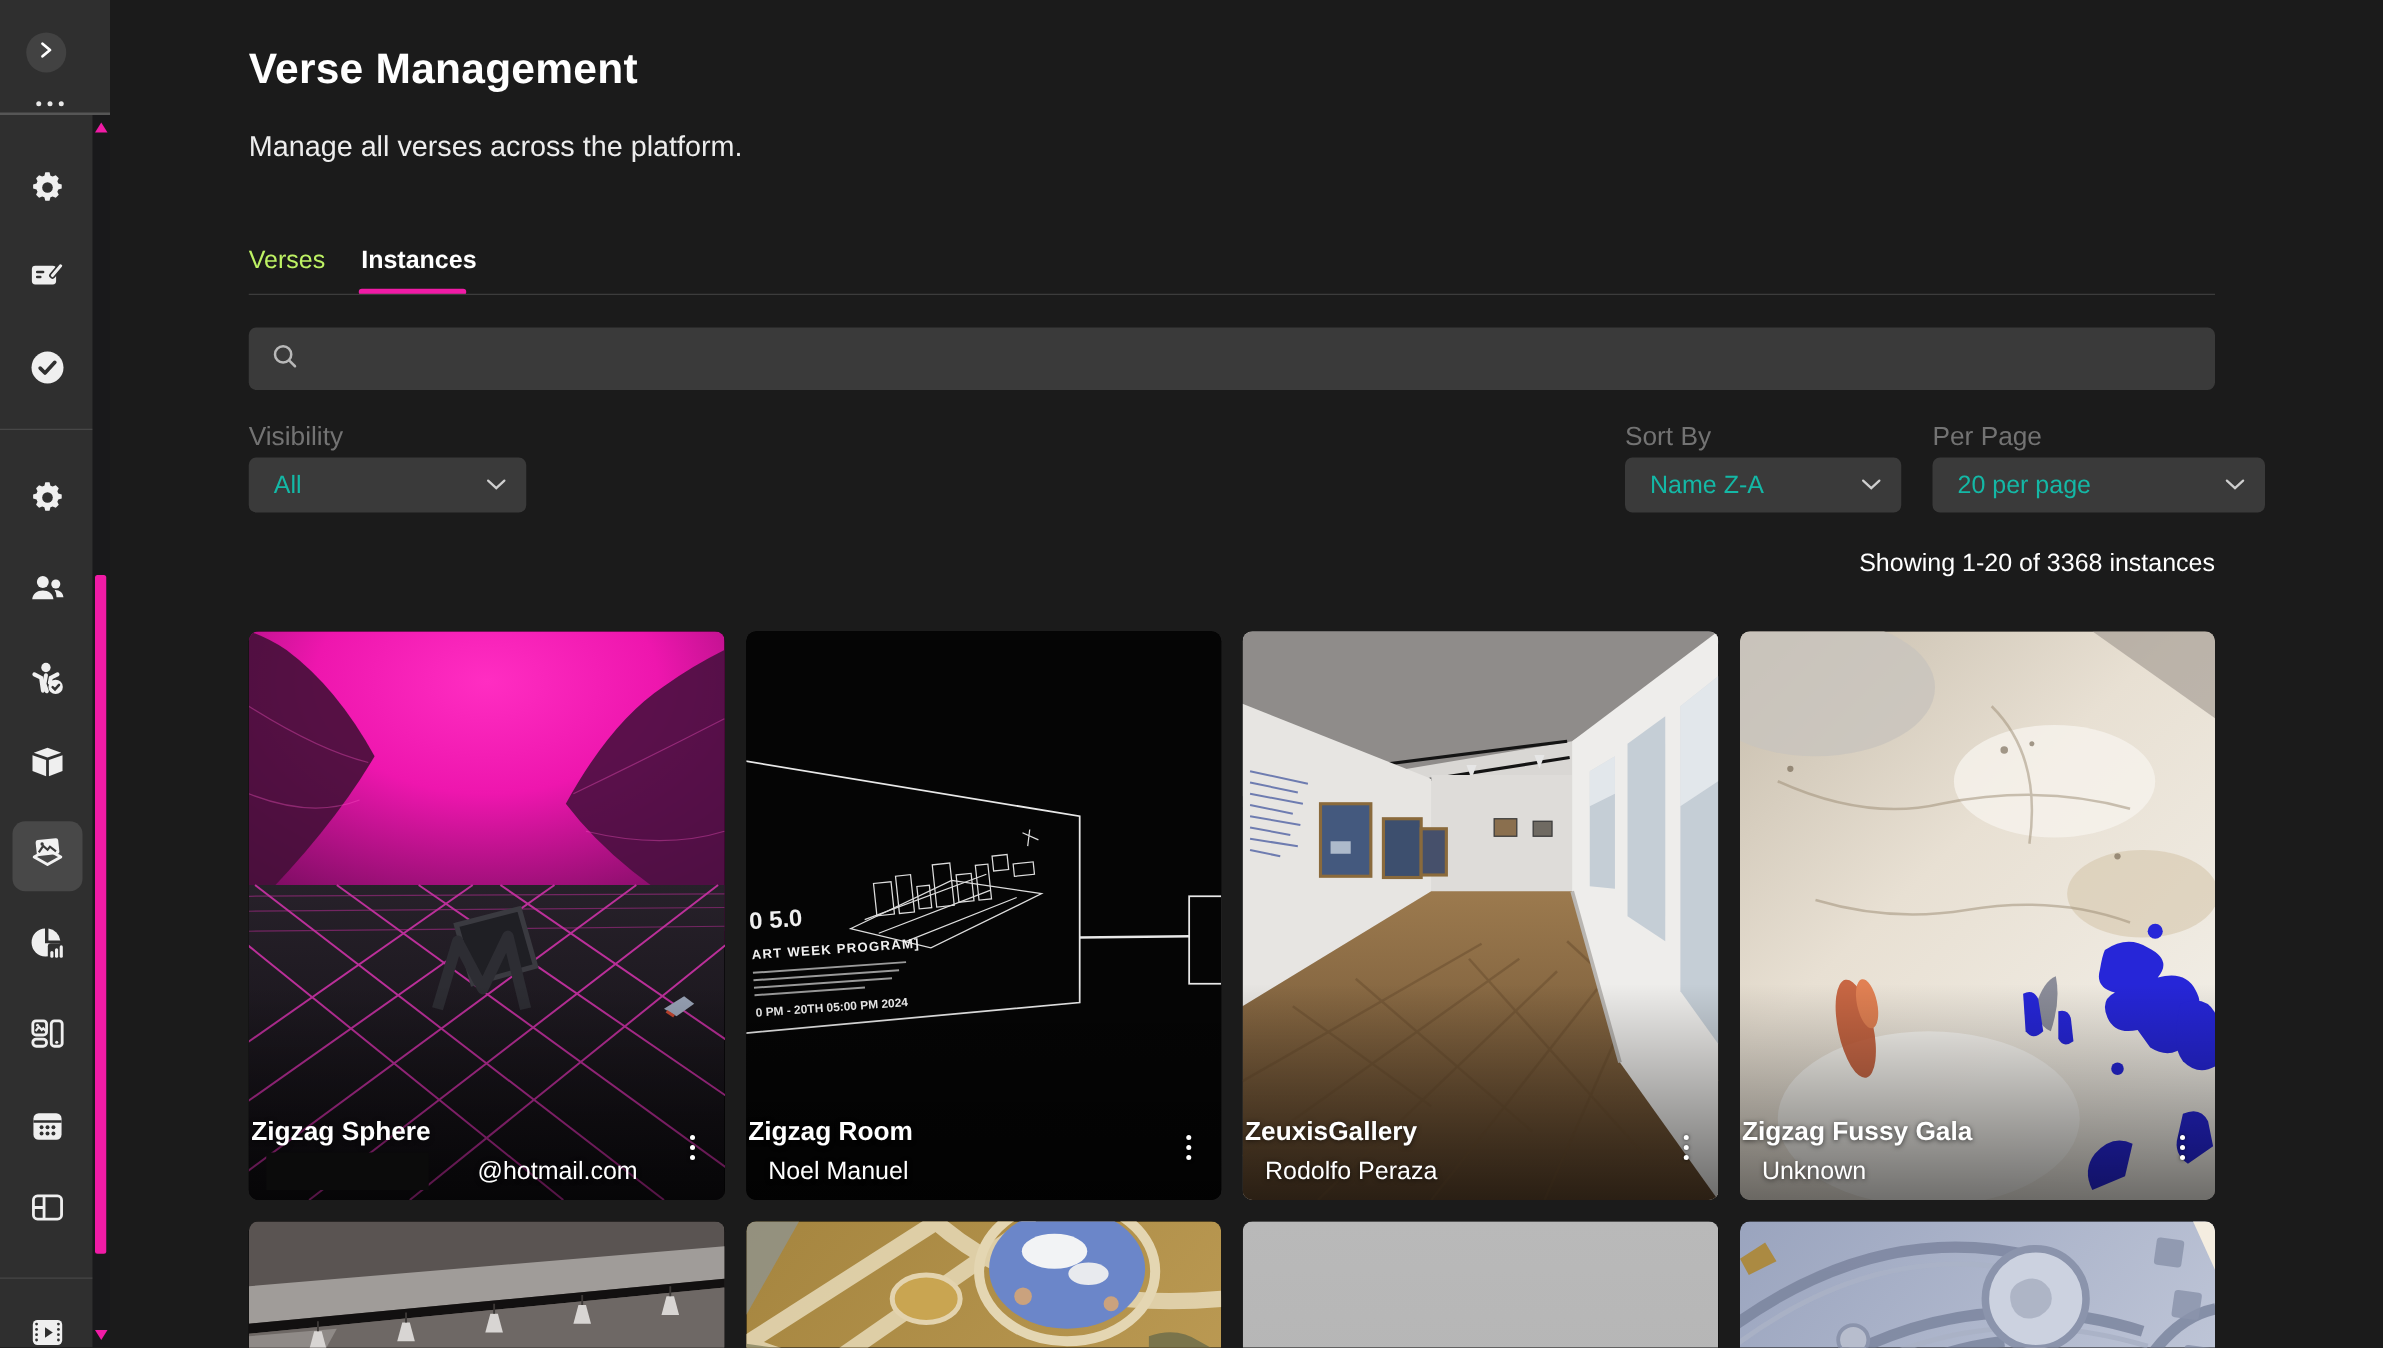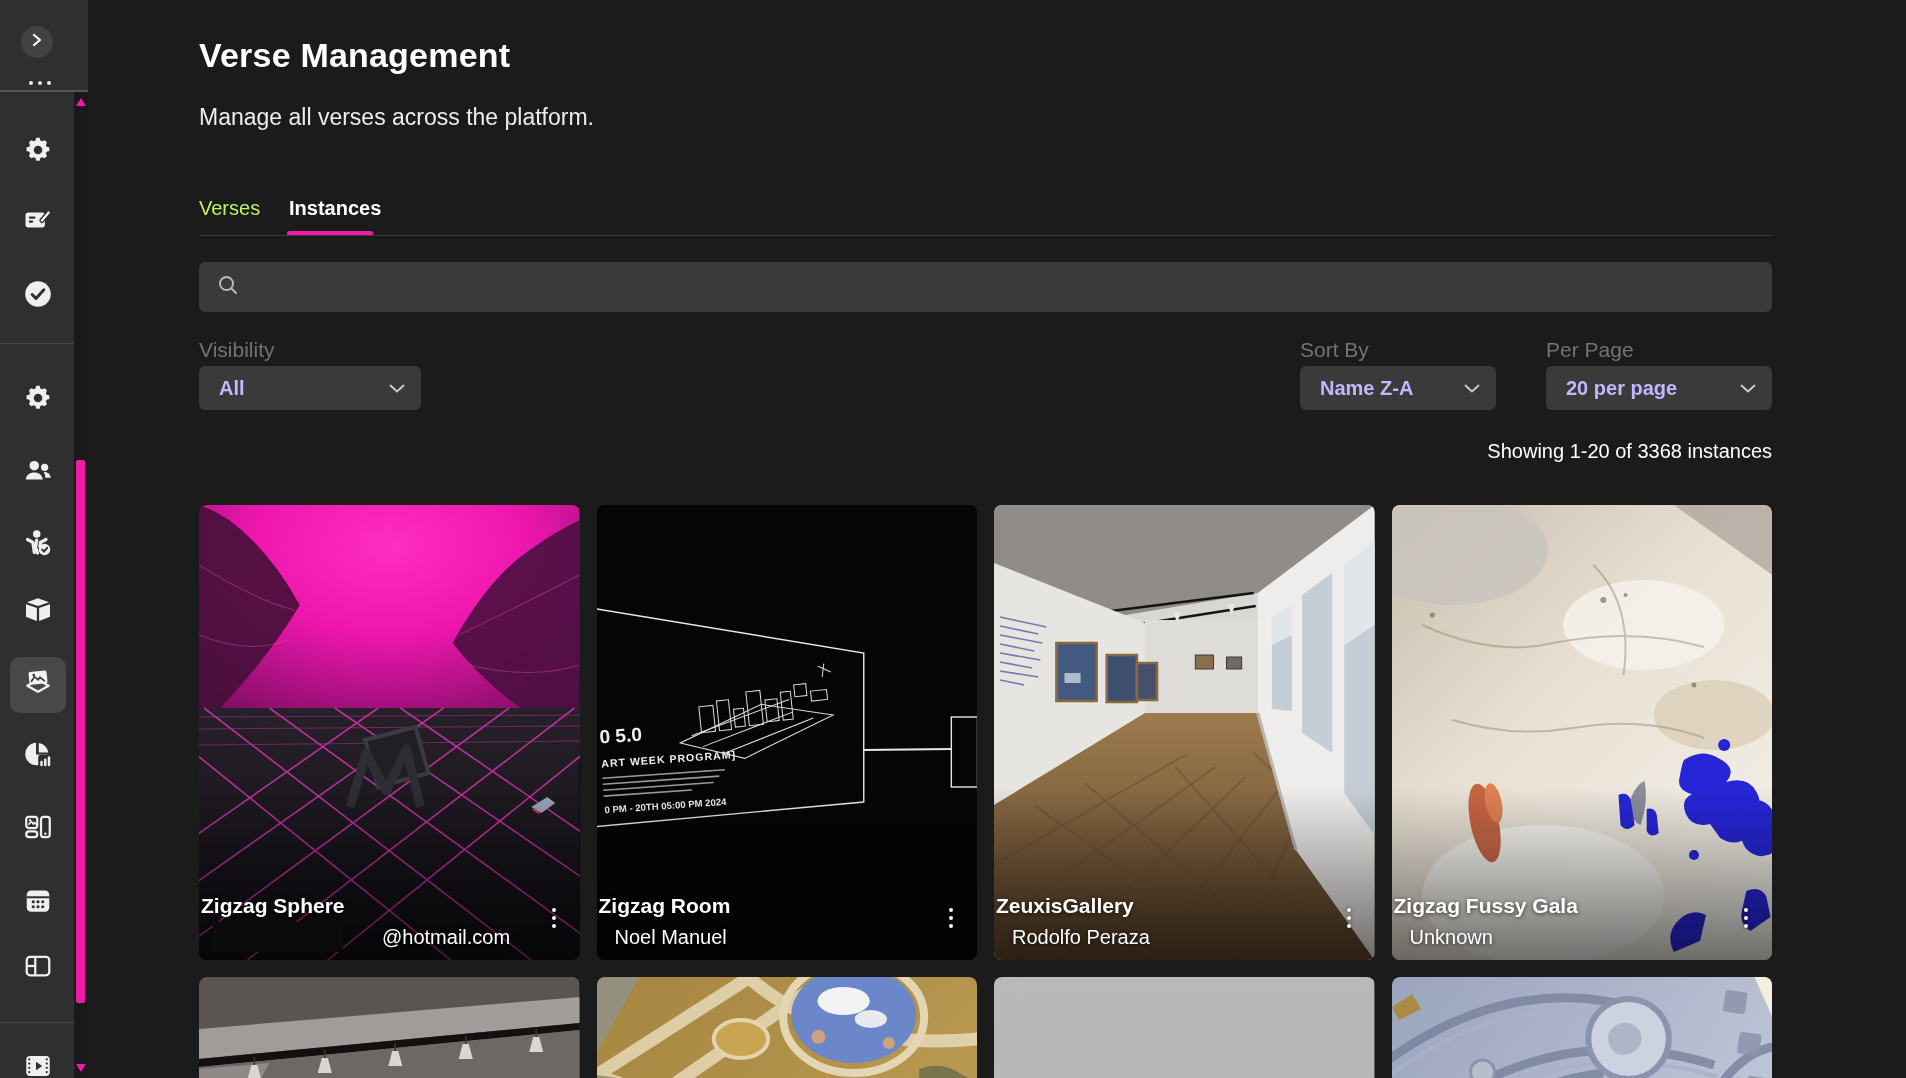--- a/index.html
+++ b/index.html
@@ -44,7 +44,7 @@
   .filter-label { position:absolute; top:338px; font-size:21px; color:#737373; }
   .dd { position:absolute; top:366px; height:44px; background:#3a3a3a; border-radius:6px;
     display:flex; align-items:center; justify-content:space-between; padding:0 16px 0 20px; cursor:pointer; }
-  .dd-value { font-size:20px; font-weight:700; color:#c4b5fd; }
+  .dd-value { font-size:20px; font-weight:400; color:#14b8a6; }
   .results-summary { position:absolute; right:134px; top:440px; font-size:20px; font-weight:400; color:#fff; }
   
   .cards-grid { position:absolute; left:199px; top:505px; width:1573px;

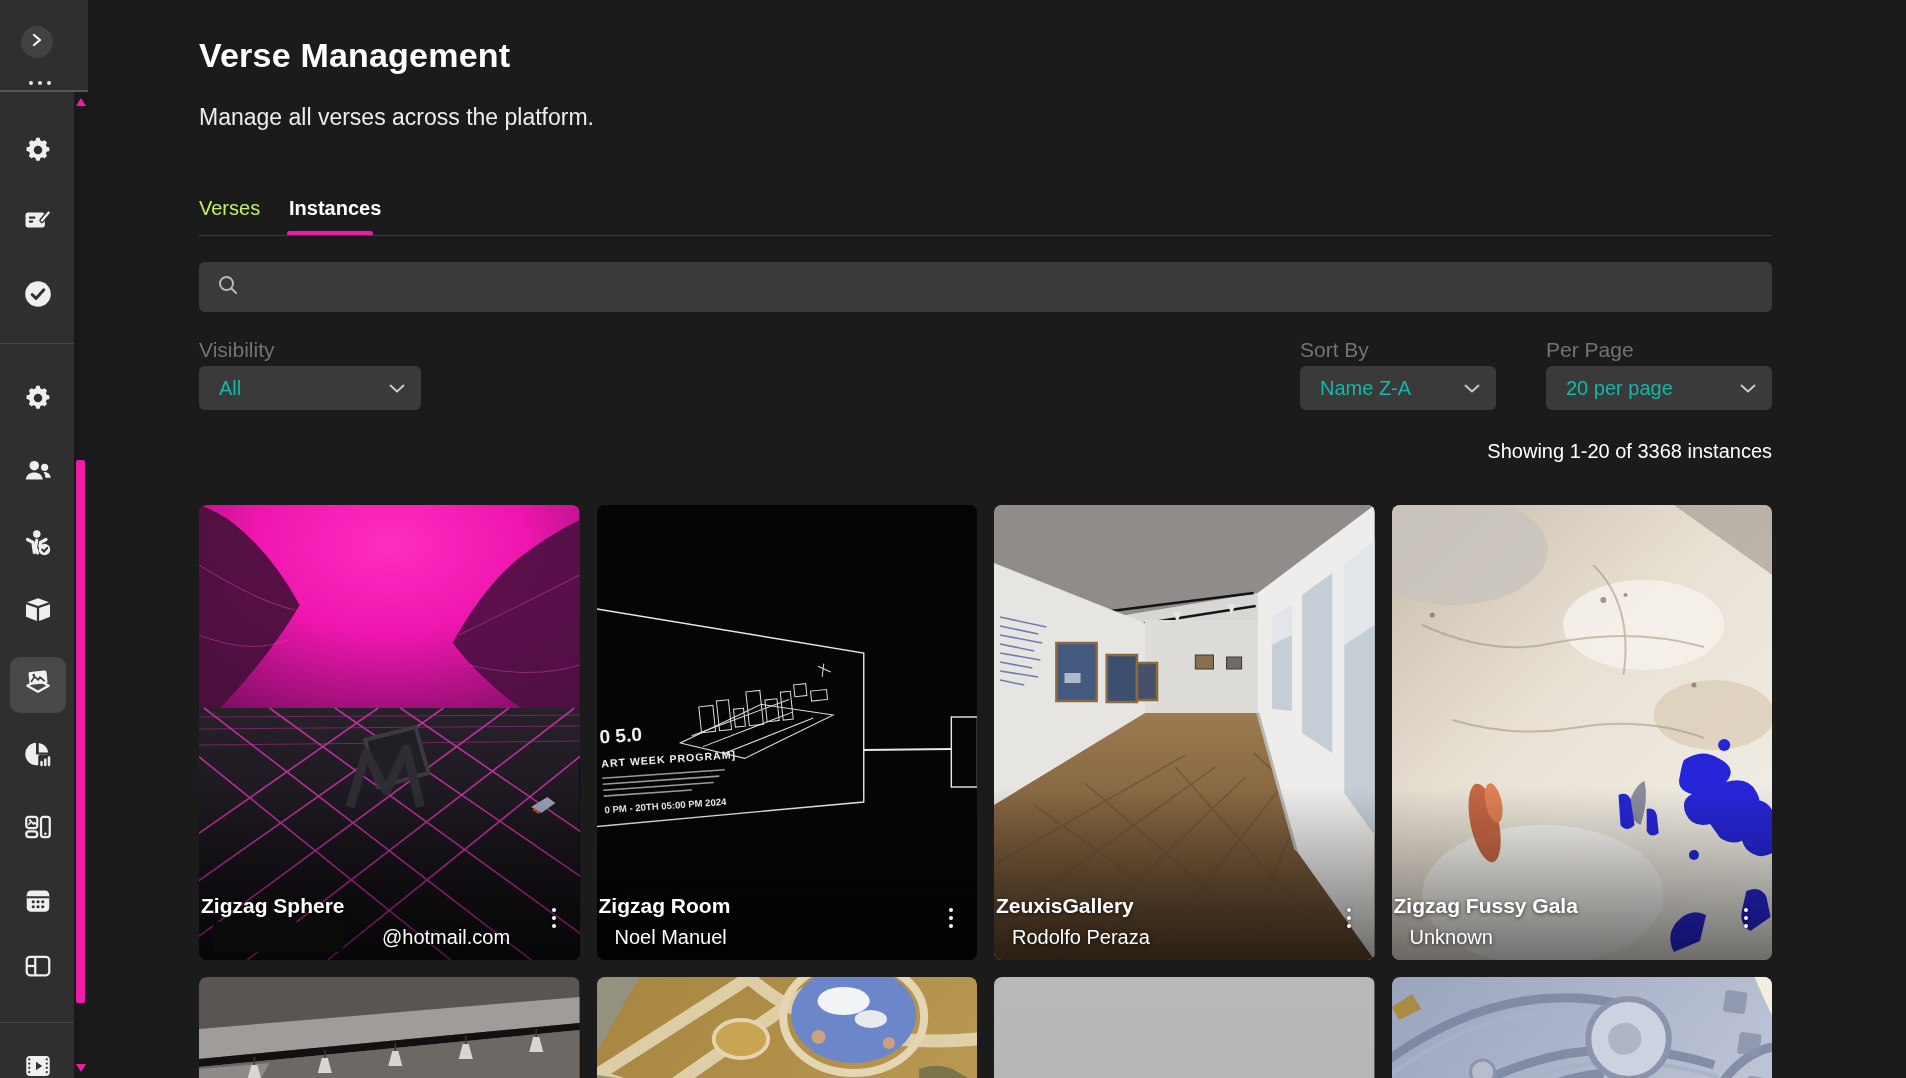--- a/index.html
+++ b/index.html
@@ -240,7 +240,7 @@
 </div>
 
 <div class="filter-label" style="left:1300px">Sort By</div>
-<div class="dd" style="left:1300px; width:196px">
+<div class="dd" style="left:1300px; width:221px">
   <span class="dd-value">Name Z-A</span>
   <span><svg width="16" height="9" viewBox="0 0 16 9" fill="none" stroke="#cfcfcf" stroke-width="1.8" stroke-linecap="round">
         <path d="M1.5 1.5L8 7.5l6.5-6"></path>

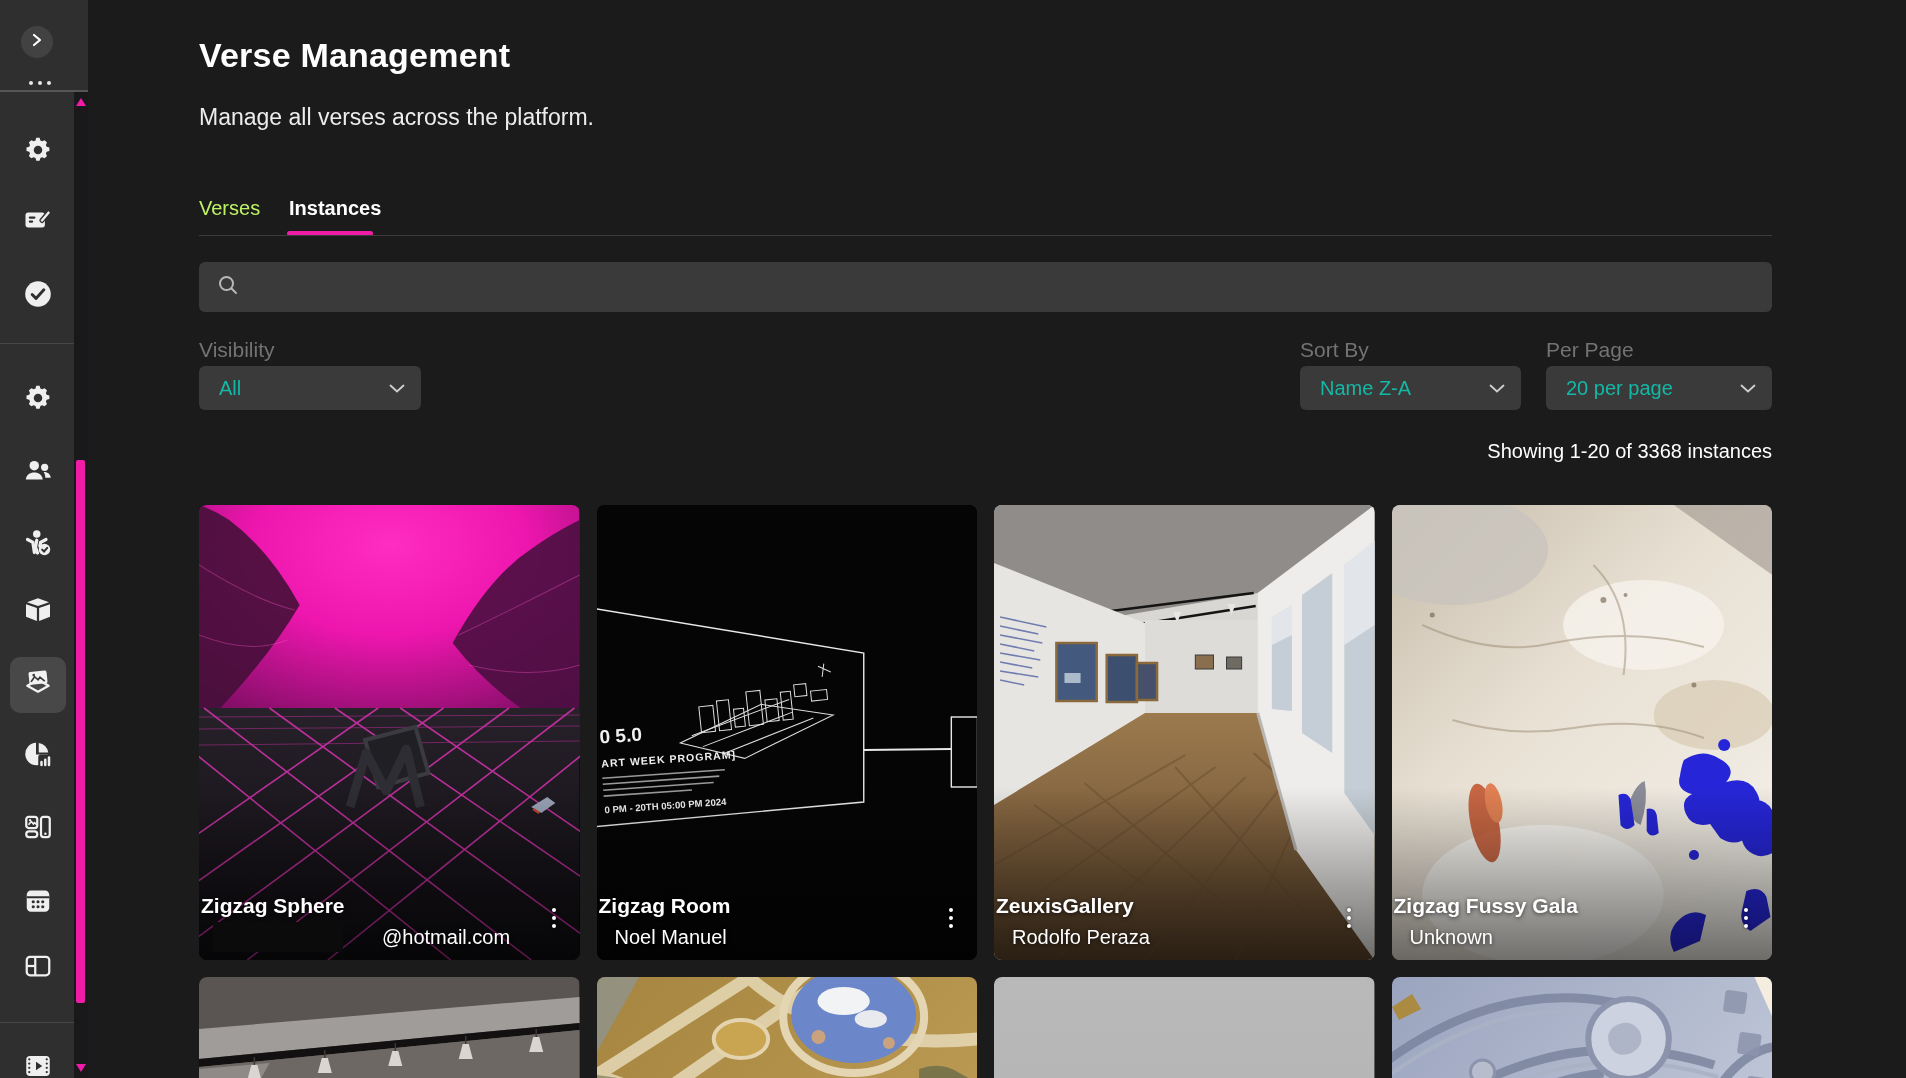--- a/index.html
+++ b/index.html
@@ -248,7 +248,7 @@
 </div>
 
 <div class="filter-label" style="left:1546px">Per Page</div>
-<div class="dd" style="left:1546px; width:226px">
+<div class="dd" style="left:1546px; width:266px">
   <span class="dd-value">20 per page</span>
   <span><svg width="16" height="9" viewBox="0 0 16 9" fill="none" stroke="#cfcfcf" stroke-width="1.8" stroke-linecap="round">
         <path d="M1.5 1.5L8 7.5l6.5-6"></path>

